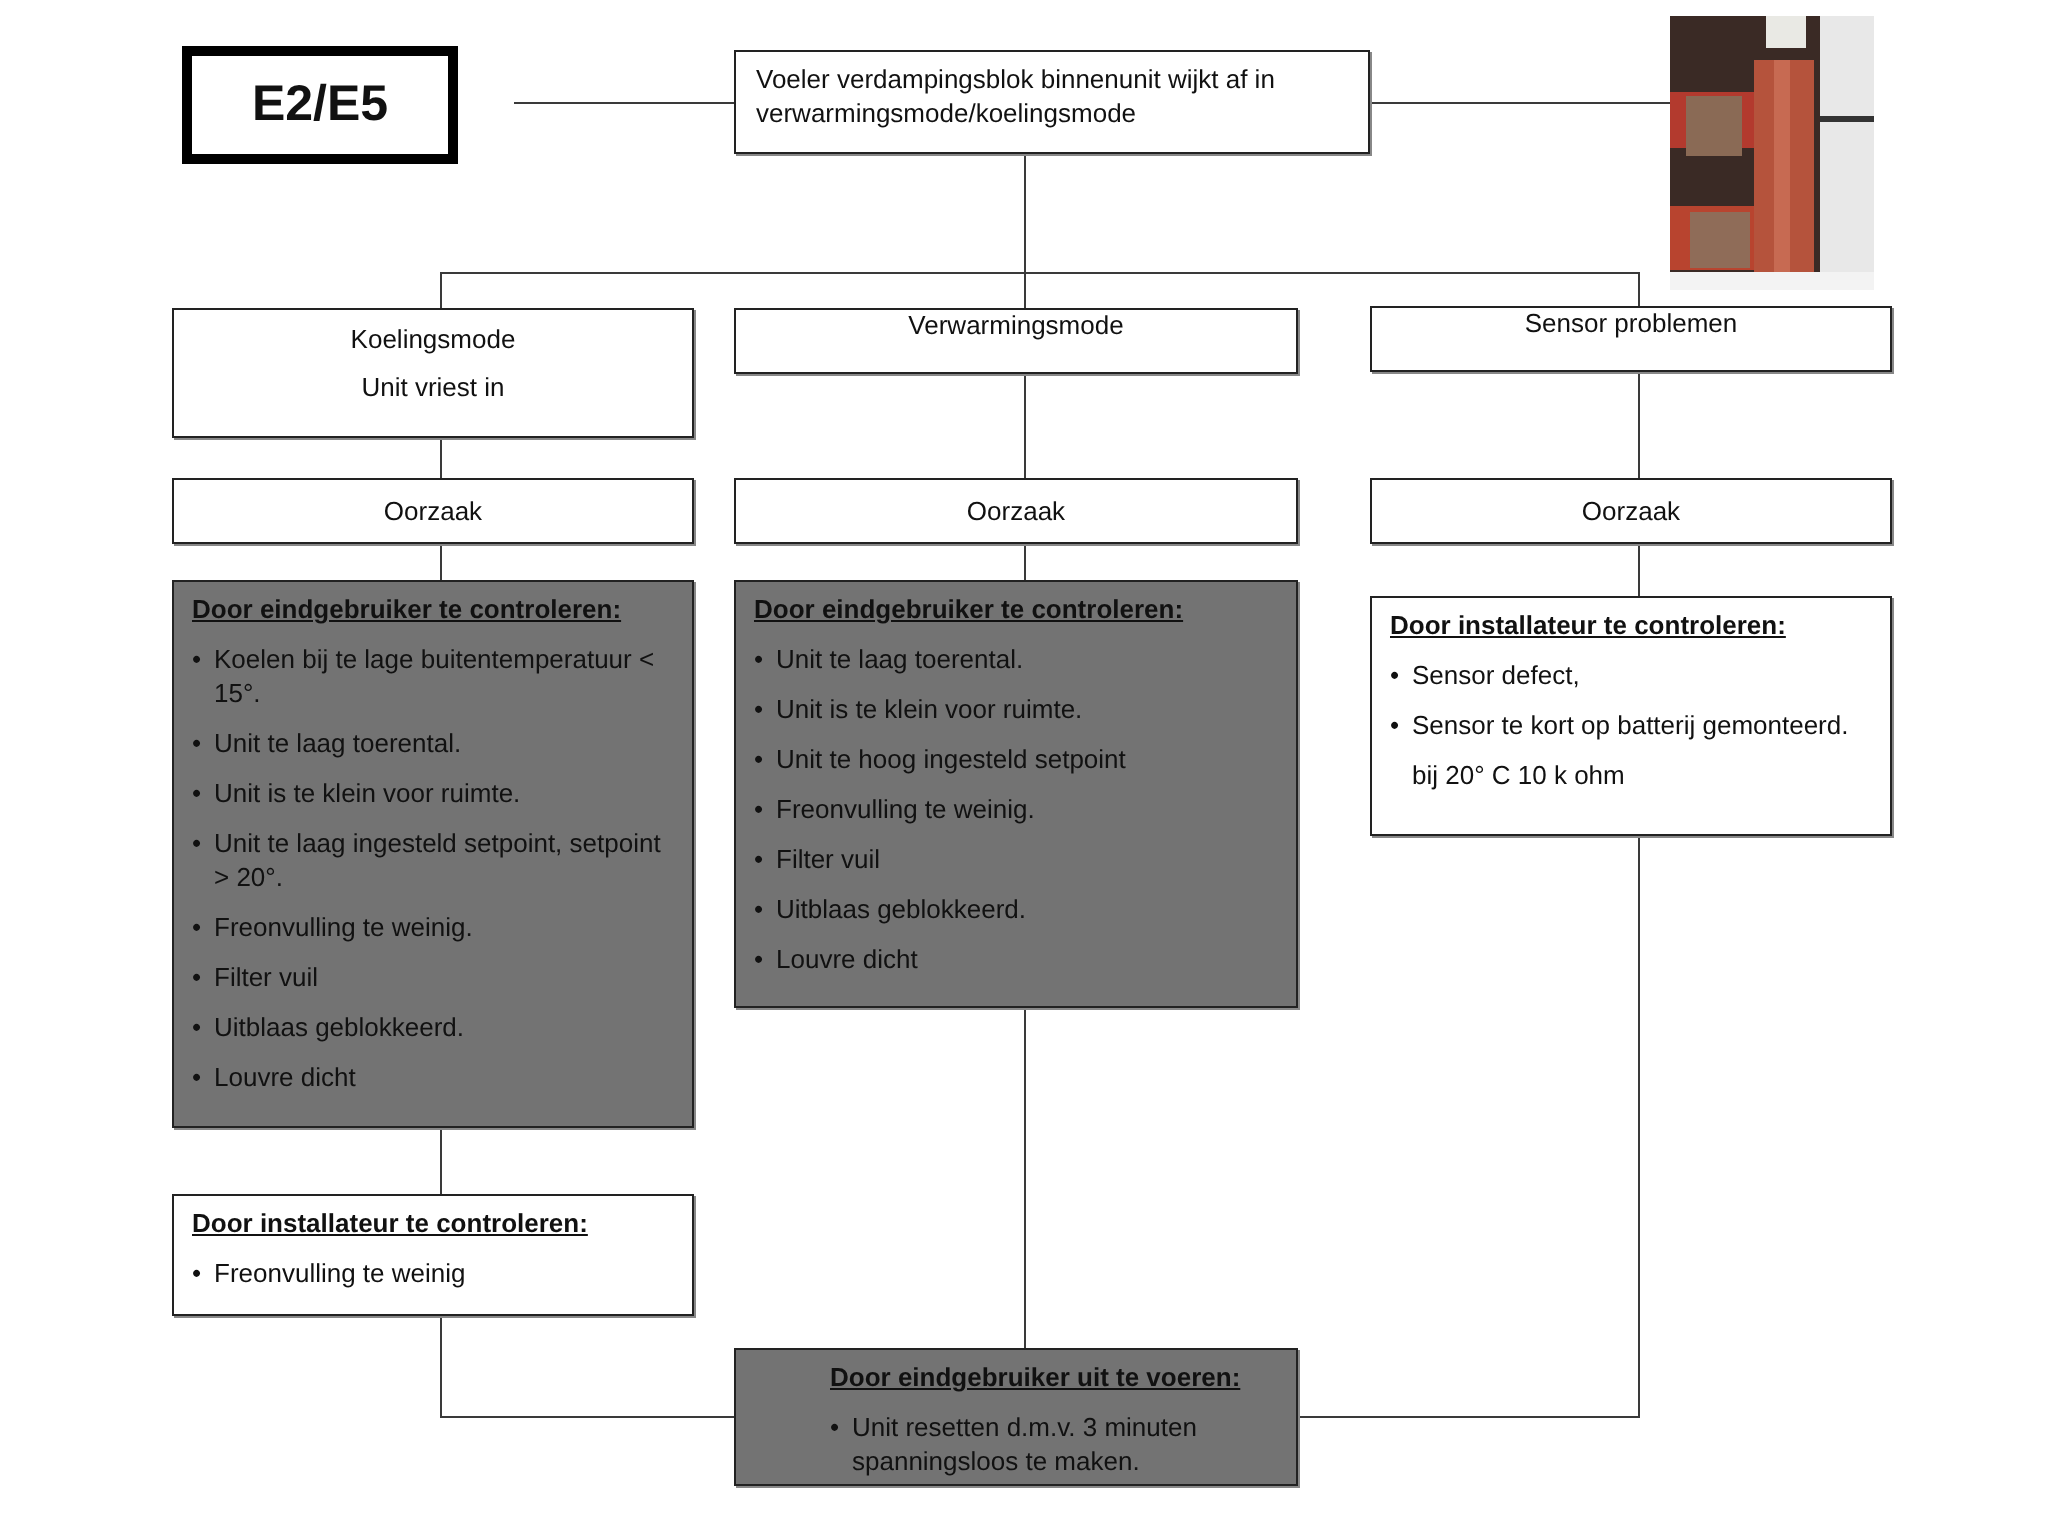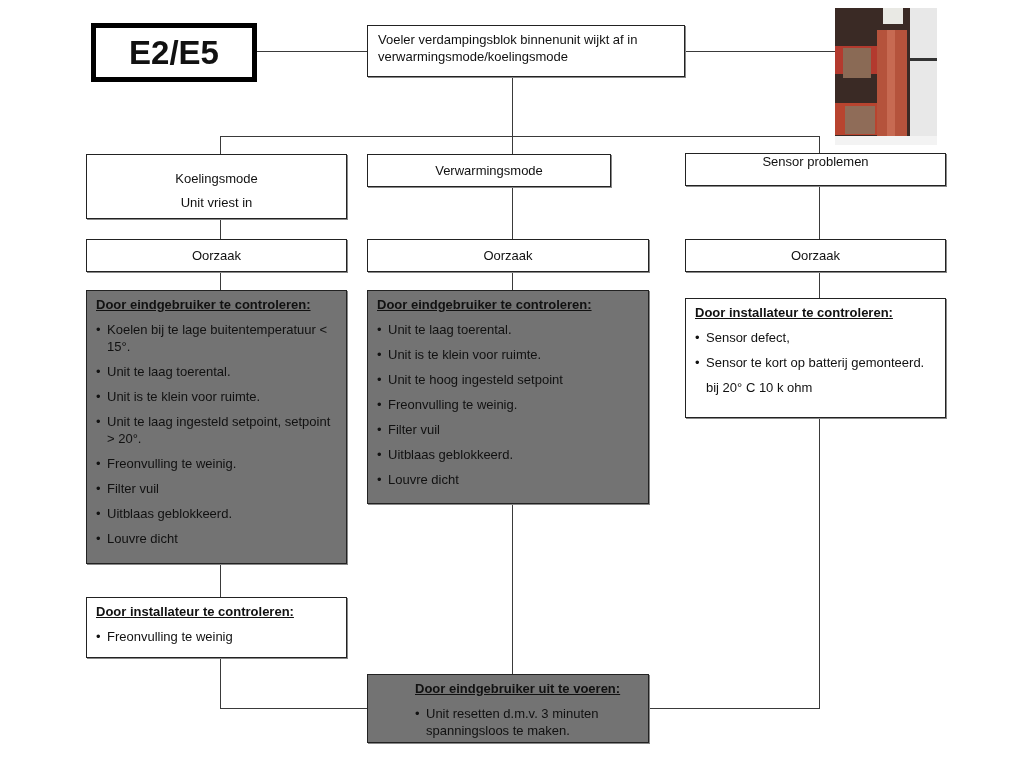--- a/index.html
+++ b/index.html
@@ -12,9 +12,9 @@
          box-shadow: 1px 1px 0 #888; }
   .box.blue { background: #737373; }
   .center { display: flex; flex-direction: column; align-items: center; justify-content: center; text-align: center; font-size: 13px; }
-  .title-box { position: absolute; left: 91px; top: 23px; width: 166px; height: 59px; border: 5px solid #000;
+  .title-box { position: absolute; left: 91px; top: 23px; width: 138px; height: 59px; border: 5px solid #000;
                box-sizing: border-box; display: flex; align-items: center; justify-content: center;
-               font-weight: bold; font-size: 33px; background: #fff; }
+               font-weight: bold; font-size: 25px; background: #fff; }
   .detail { padding: 5px 9px; font-size: 13px; line-height: 17px; }
   .detail .hdr { font-weight: bold; text-decoration: underline; margin-bottom: 8px; }
   .detail ul { list-style: none; margin: 0; padding: 0; }

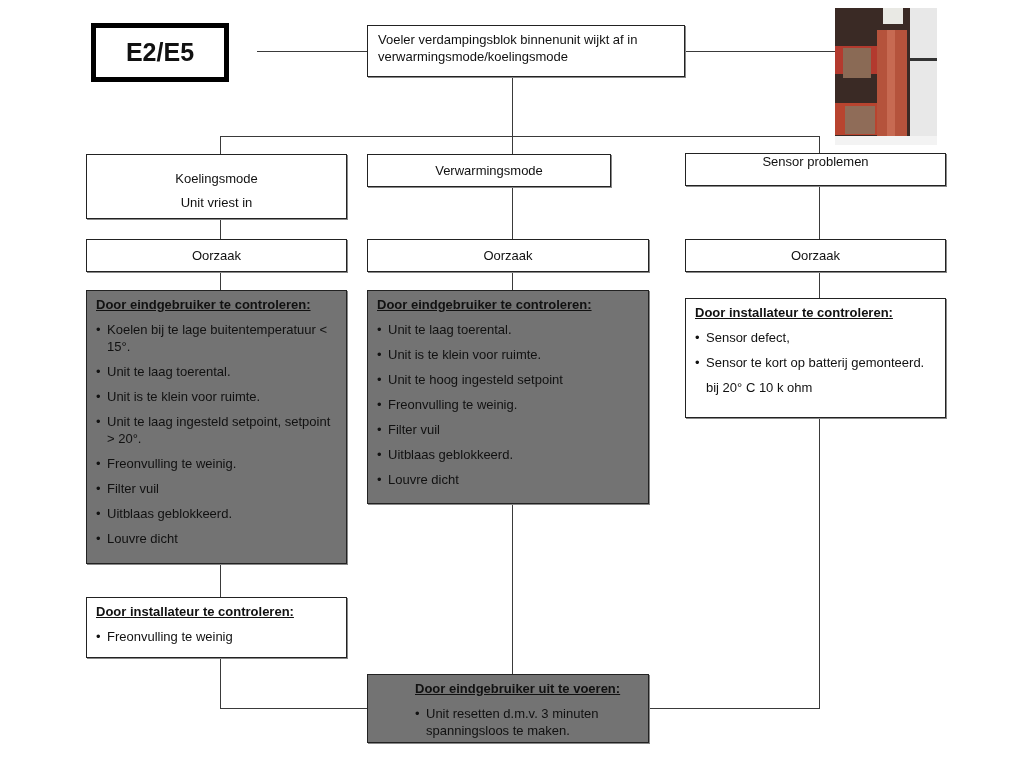--- a/index.html
+++ b/index.html
@@ -11,7 +11,7 @@
   .box { position: absolute; border: 1px solid #222; background: #fff; box-sizing: border-box;
          box-shadow: 1px 1px 0 #888; }
   .box.blue { background: #737373; }
-  .center { display: flex; flex-direction: column; align-items: center; justify-content: center; text-align: center; font-size: 13px; }
+  .center { display: flex; flex-direction: column; align-items: center; justify-content: flex-start; text-align: center; font-size: 13px; }
   .title-box { position: absolute; left: 91px; top: 23px; width: 138px; height: 59px; border: 5px solid #000;
                box-sizing: border-box; display: flex; align-items: center; justify-content: center;
                font-weight: bold; font-size: 25px; background: #fff; }

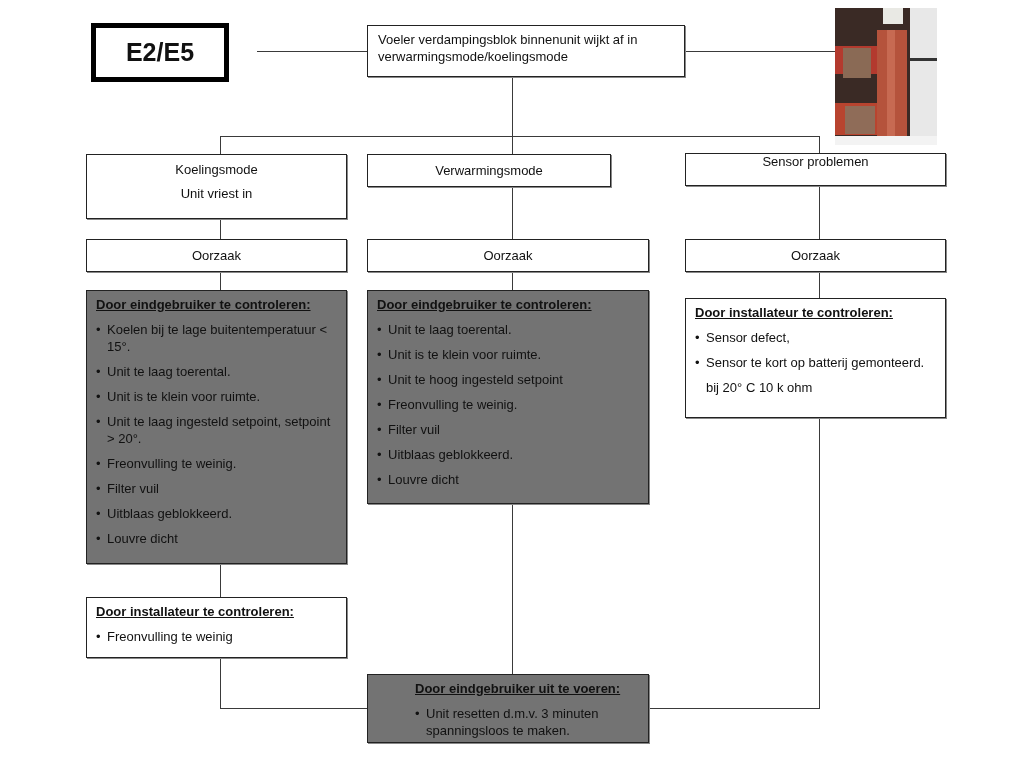--- a/index.html
+++ b/index.html
@@ -96,7 +96,7 @@
   </ul>
 </div>
 
-<div class="box center" style="left:367px;top:154px;width:244px;height:33px;justify-content:center;">
+<div class="box center" style="left:367px;top:154px;width:282px;height:33px;justify-content:flex-start;">
   <span>Verwarmingsmode</span>
 </div>
 <div class="box center" style="left:367px;top:239px;width:282px;height:33px;justify-content:center;">

